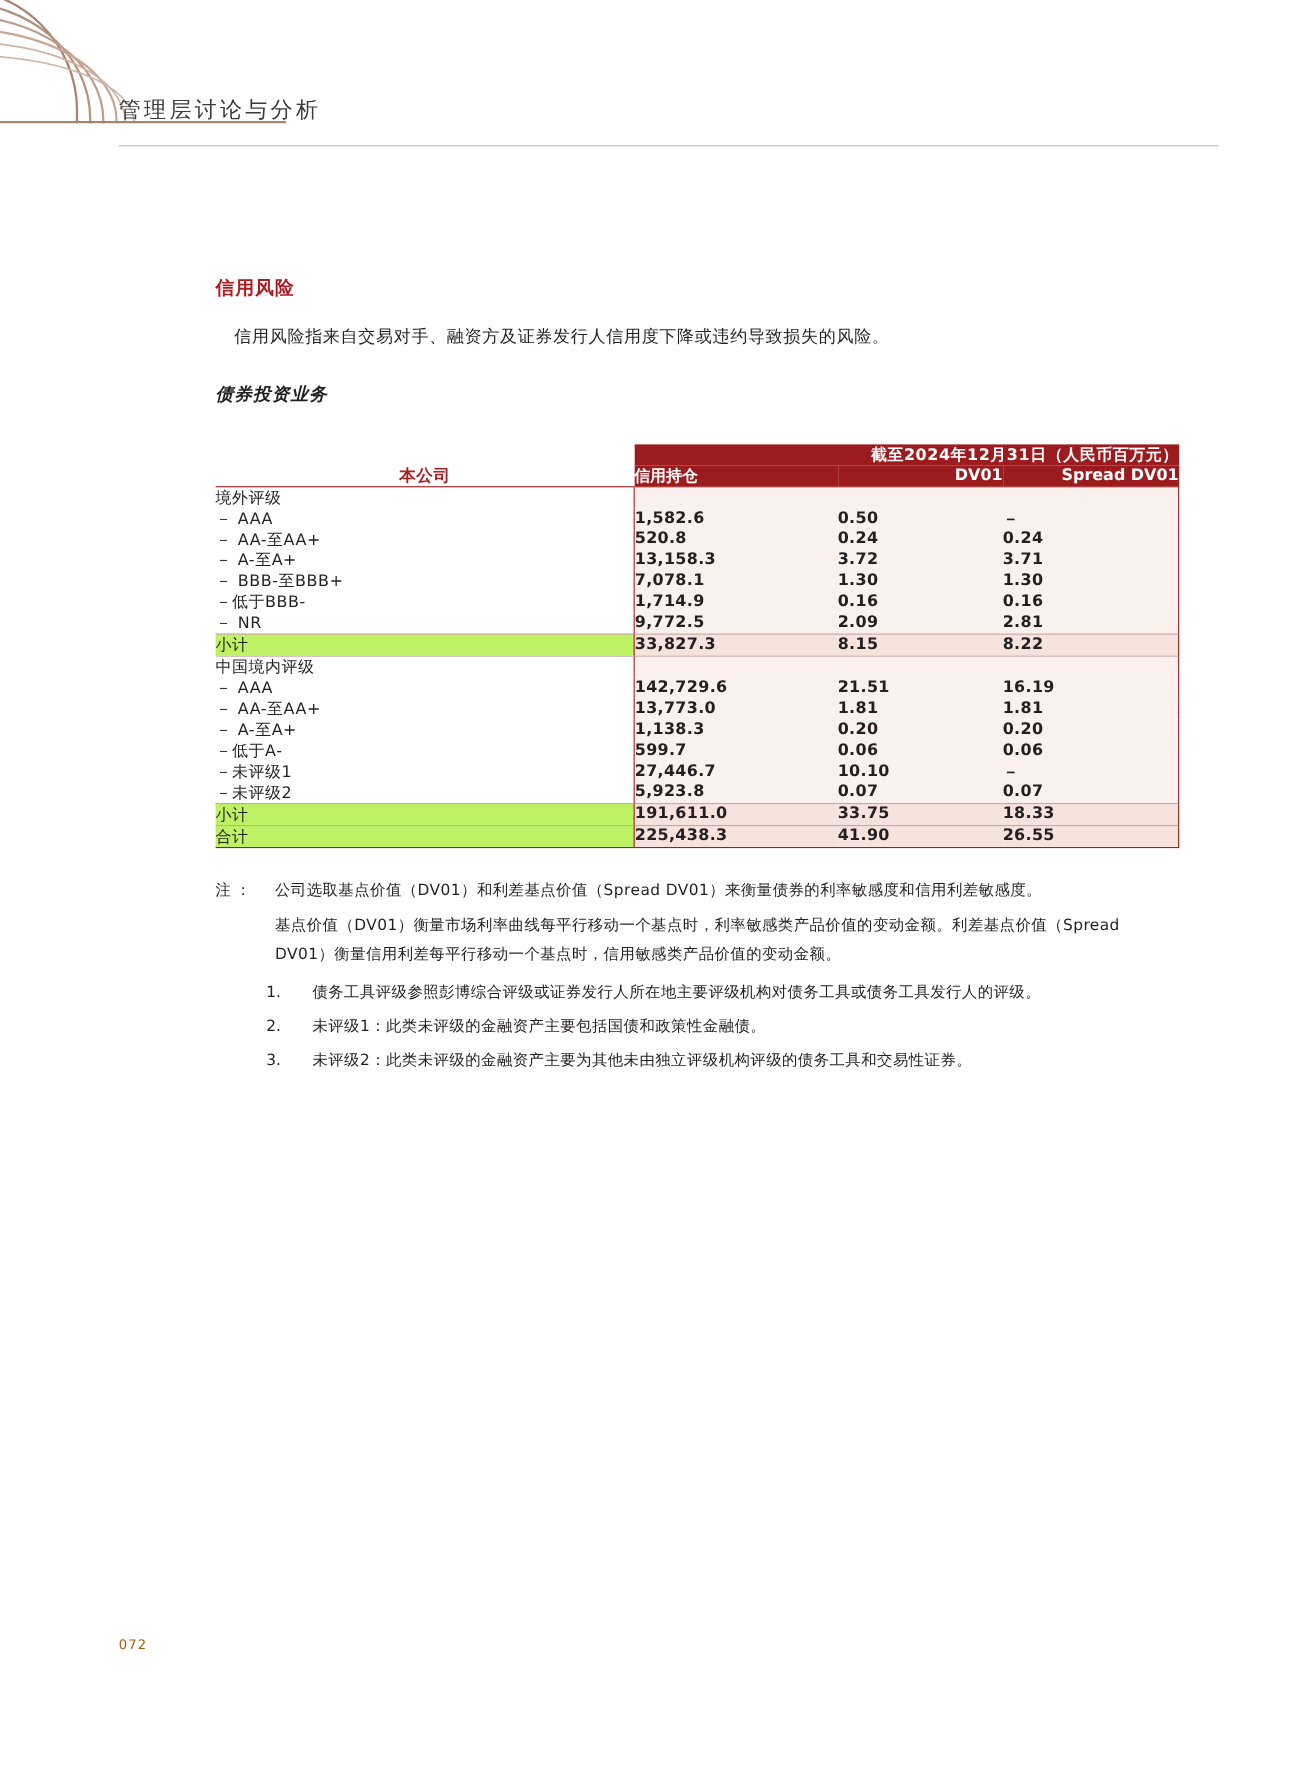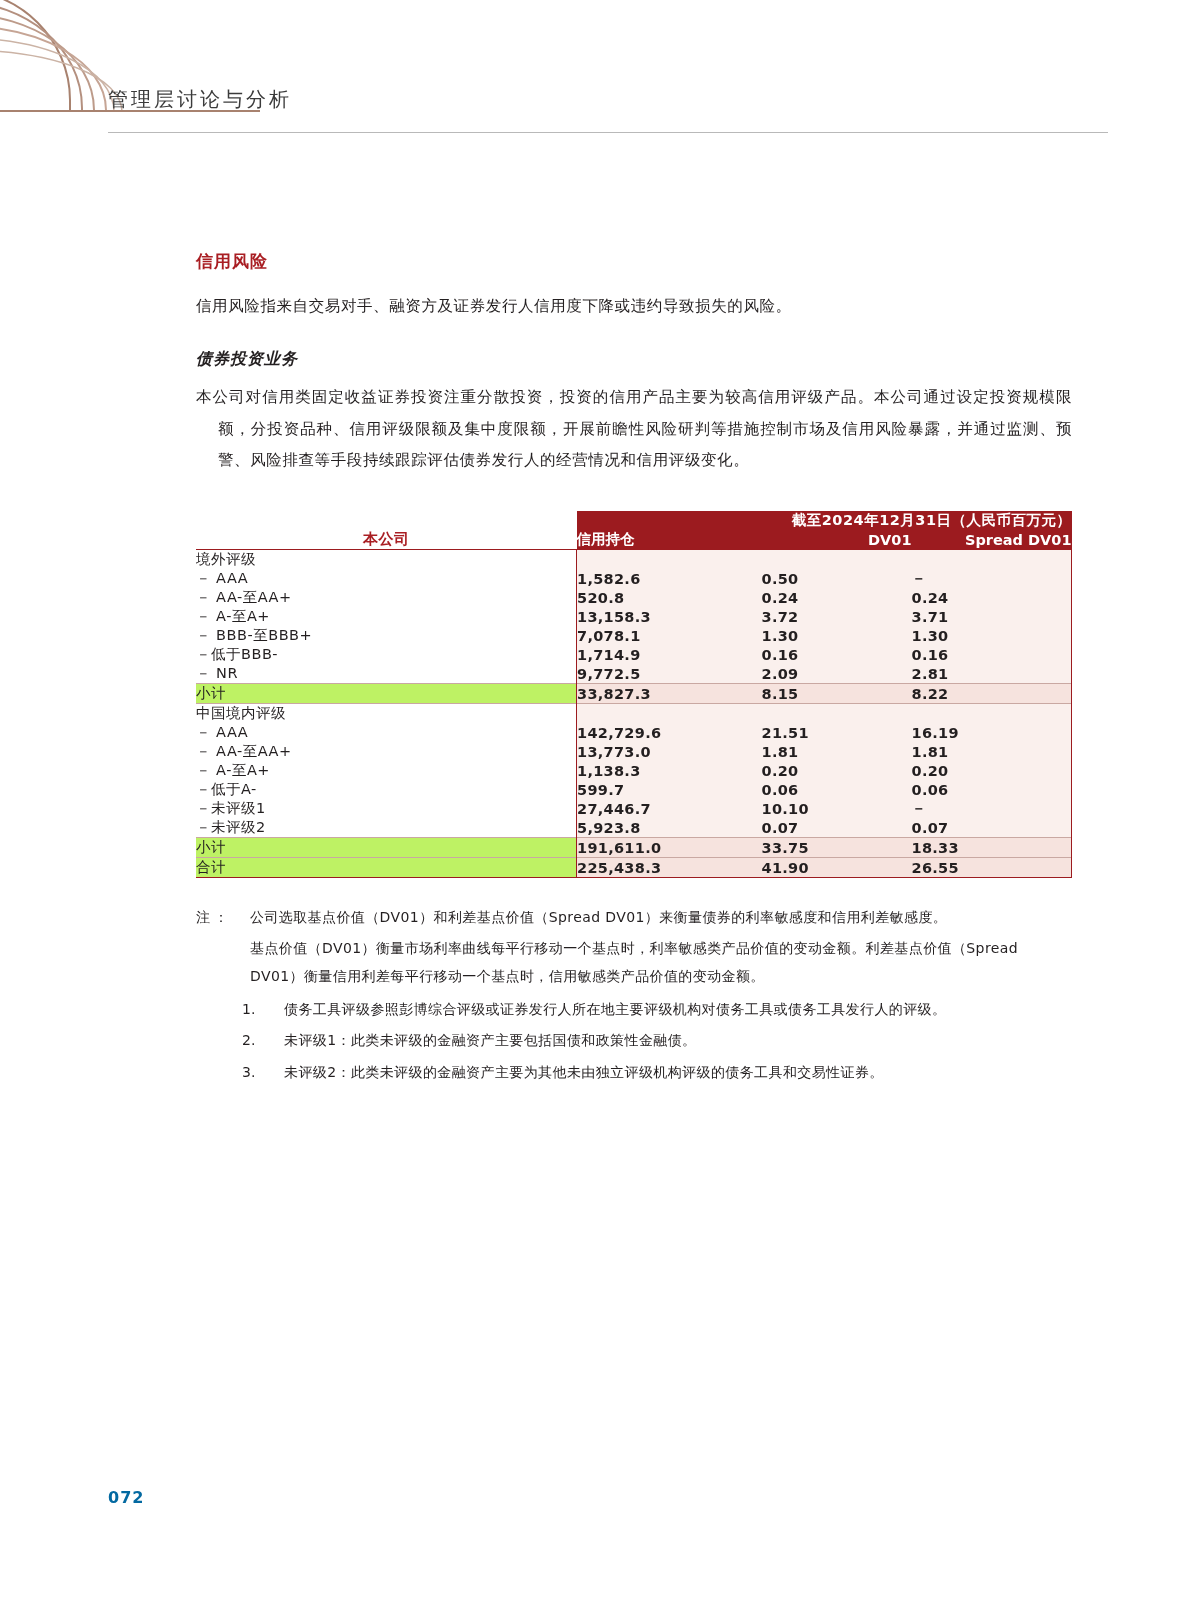--- a/index.html
+++ b/index.html
@@ -72,7 +72,7 @@
     font-size: 15.5px;
     line-height: 2.05;
     letter-spacing: 0.6px;
-    margin: 0 0 22px 0;
+    margin: 0 0 22px 17px;
     color: #231f20;
     font-family: "DejaVu Sans", sans-serif;
     text-align: justify;

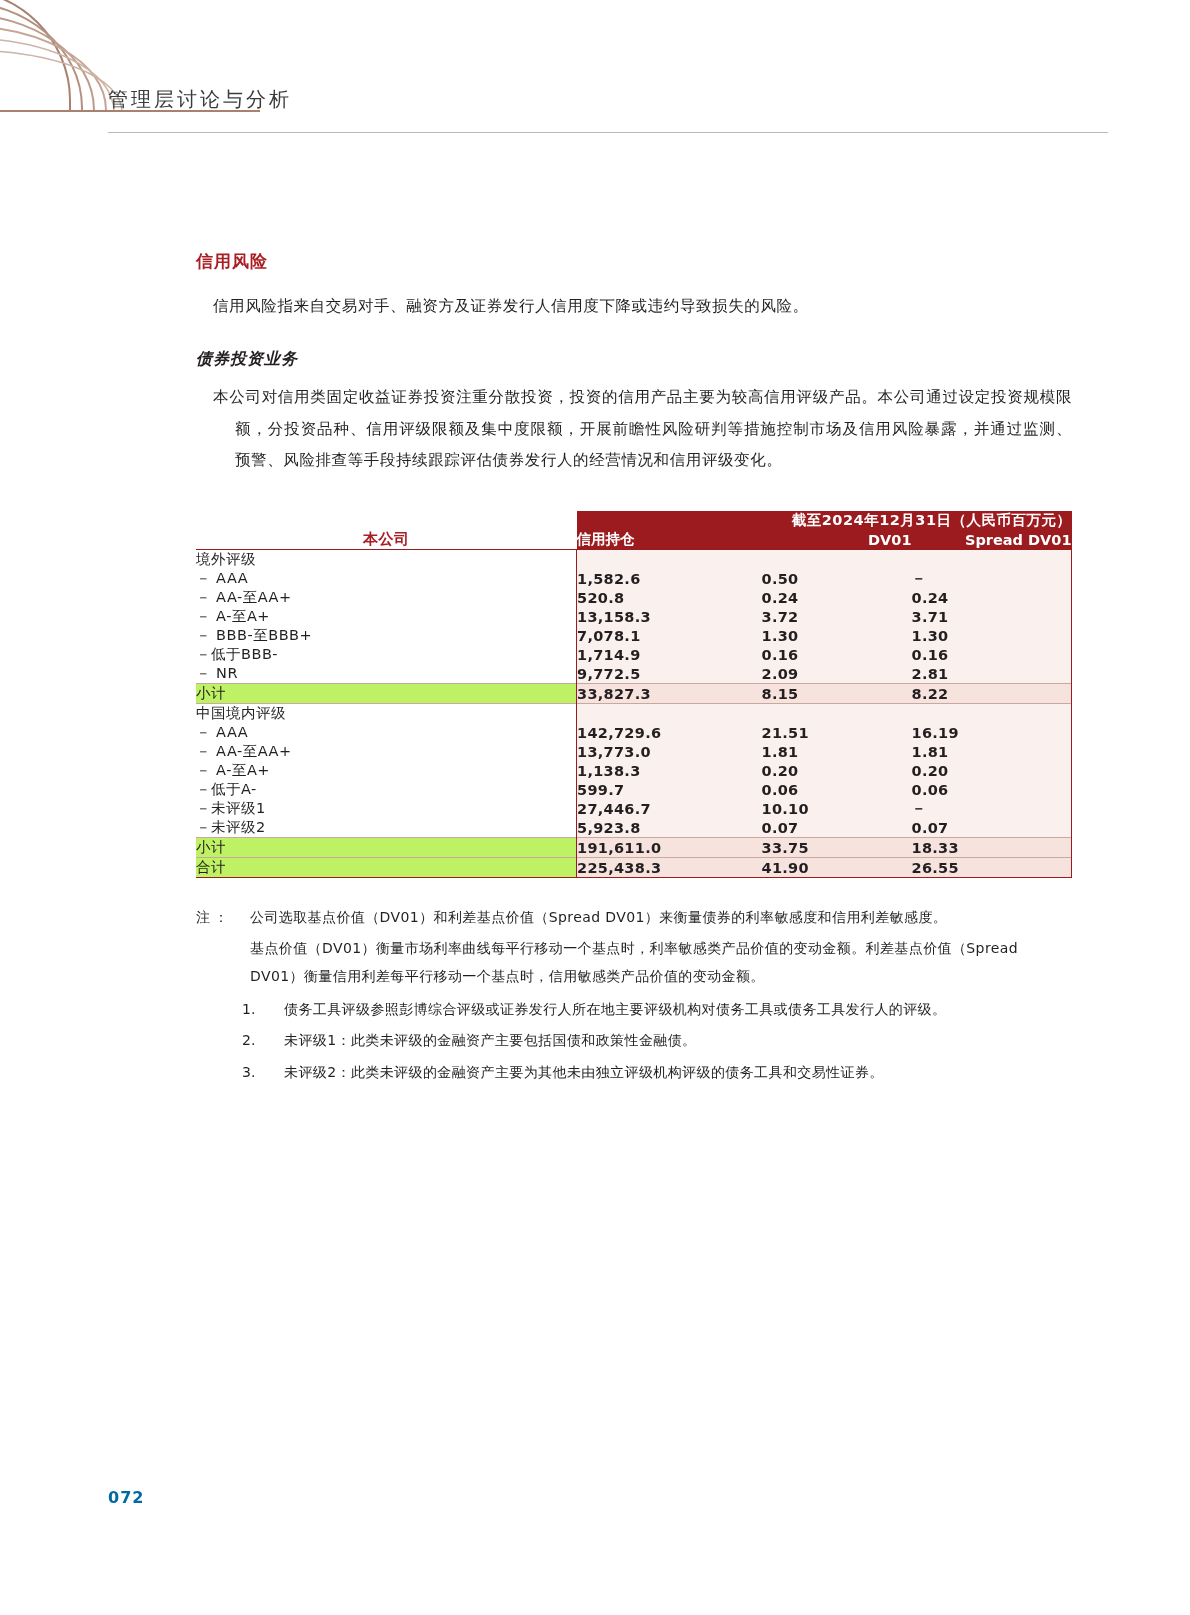--- a/index.html
+++ b/index.html
@@ -244,7 +244,6 @@
 
   <h3 class="sub-title">债券投资业务</h3>
 
-  <p class="body-text hang">本公司对信用类固定收益证券投资注重分散投资，投资的信用产品主要为较高信用评级产品。本公司通过设定投资规模限额，分投资品种、信用评级限额及集中度限额，开展前瞻性风险研判等措施控制市场及信用风险暴露，并通过监测、预警、风险排查等手段持续跟踪评估债券发行人的经营情况和信用评级变化。</p>
 
 
   <div class="table-wrap">

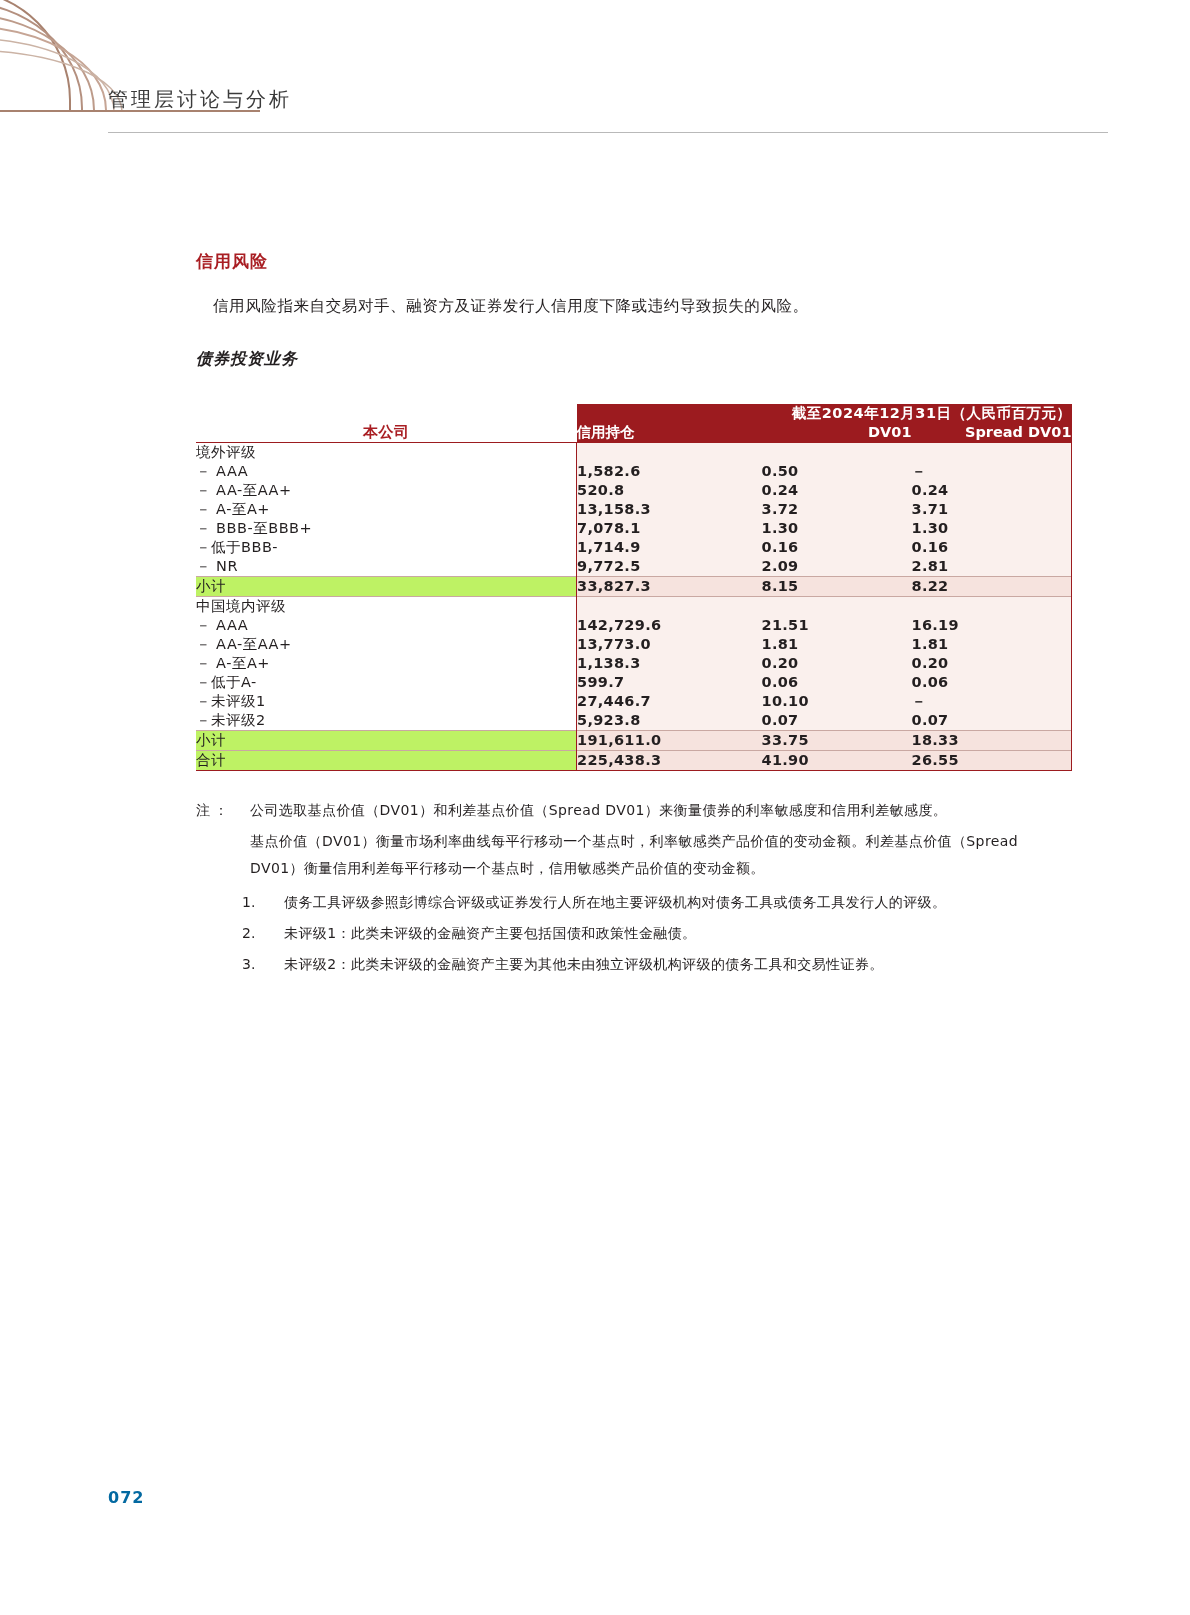--- a/index.html
+++ b/index.html
@@ -206,11 +206,10 @@
     position: absolute;
     left: 108px;
     top: 1488px;
-    font-size: 16px;
-    color: #0369a1;
+    font-size: 12px;
+    color: #a16207;
     letter-spacing: 1px;
     font-family: "DejaVu Sans", sans-serif;
-    font-weight: bold;
   }
 </style>
 </head>

